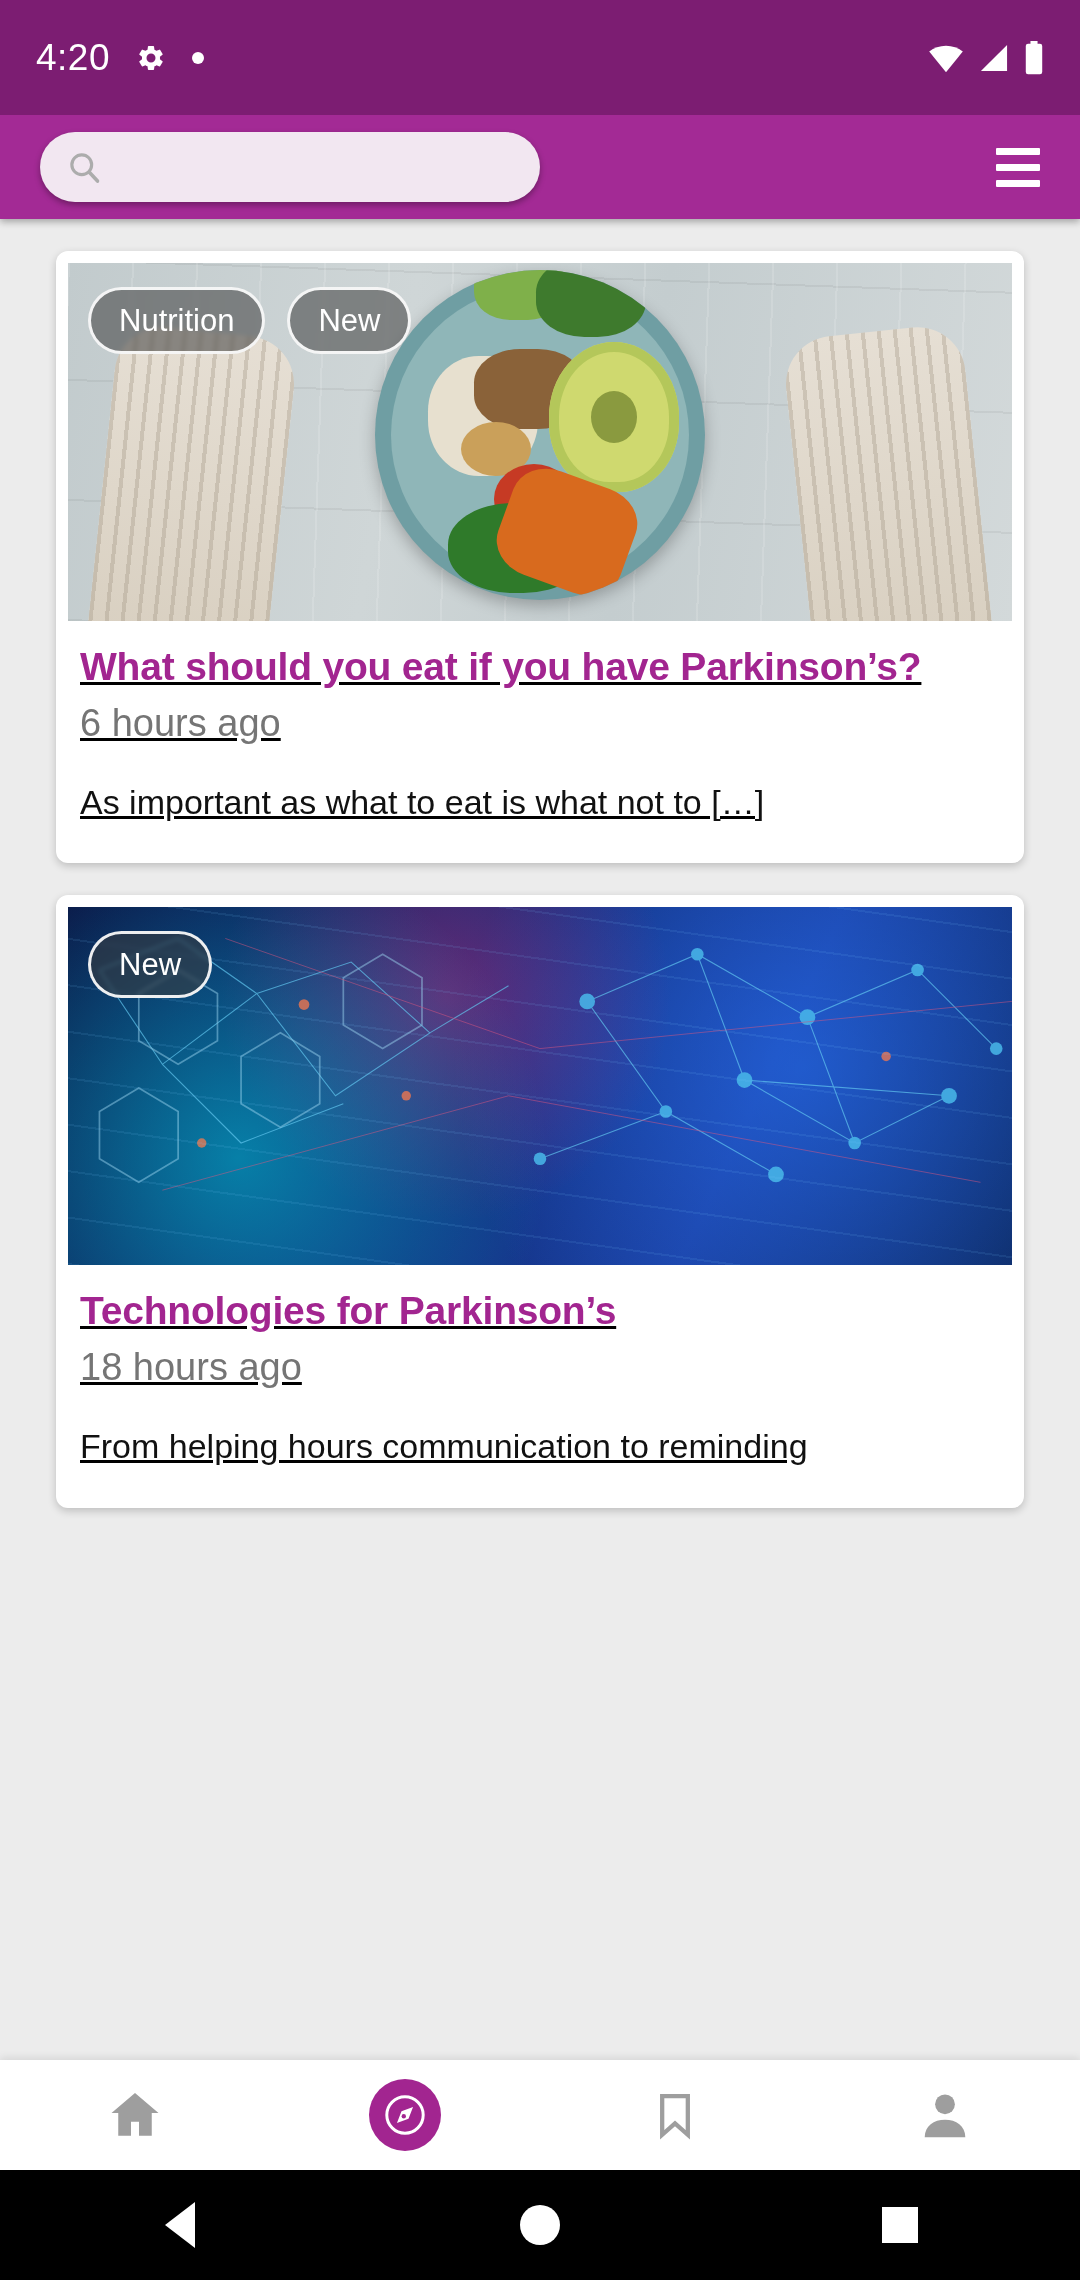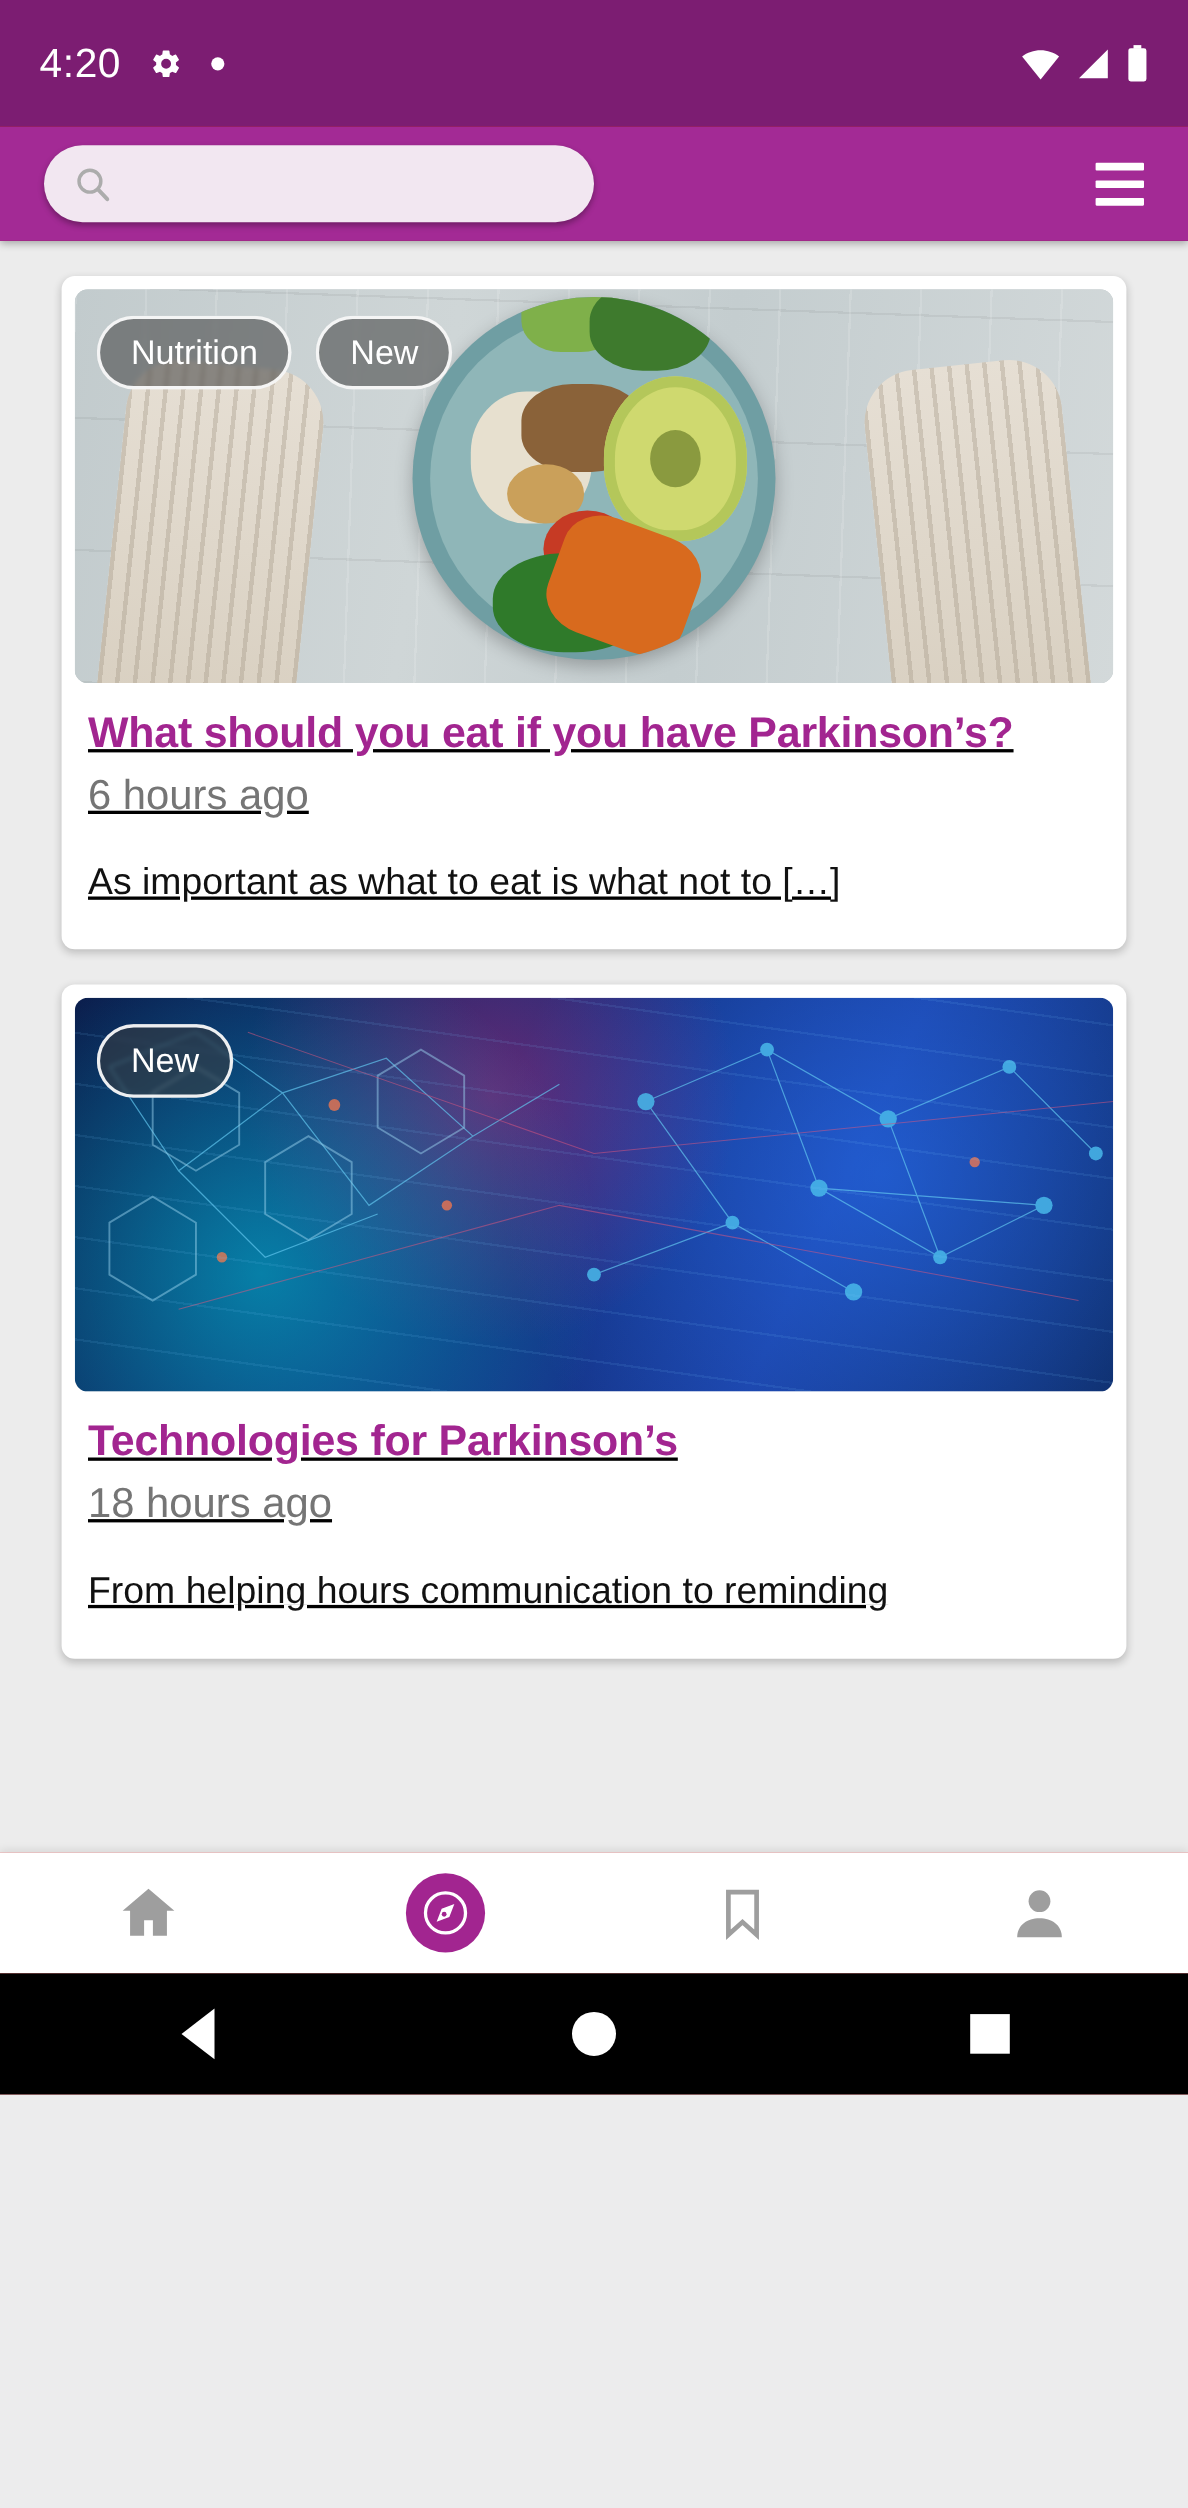--- a/index.html
+++ b/index.html
@@ -8,7 +8,7 @@
     font-family:"Liberation Sans", sans-serif;
     background:#ececed;
   }
-  .phone{ position:relative; width:1080px; height:1904px; background:#b91c1c; }
+  .phone{ position:relative; width:1080px; height:2280px; background:#eab308; }
 
   
   .status-bar{

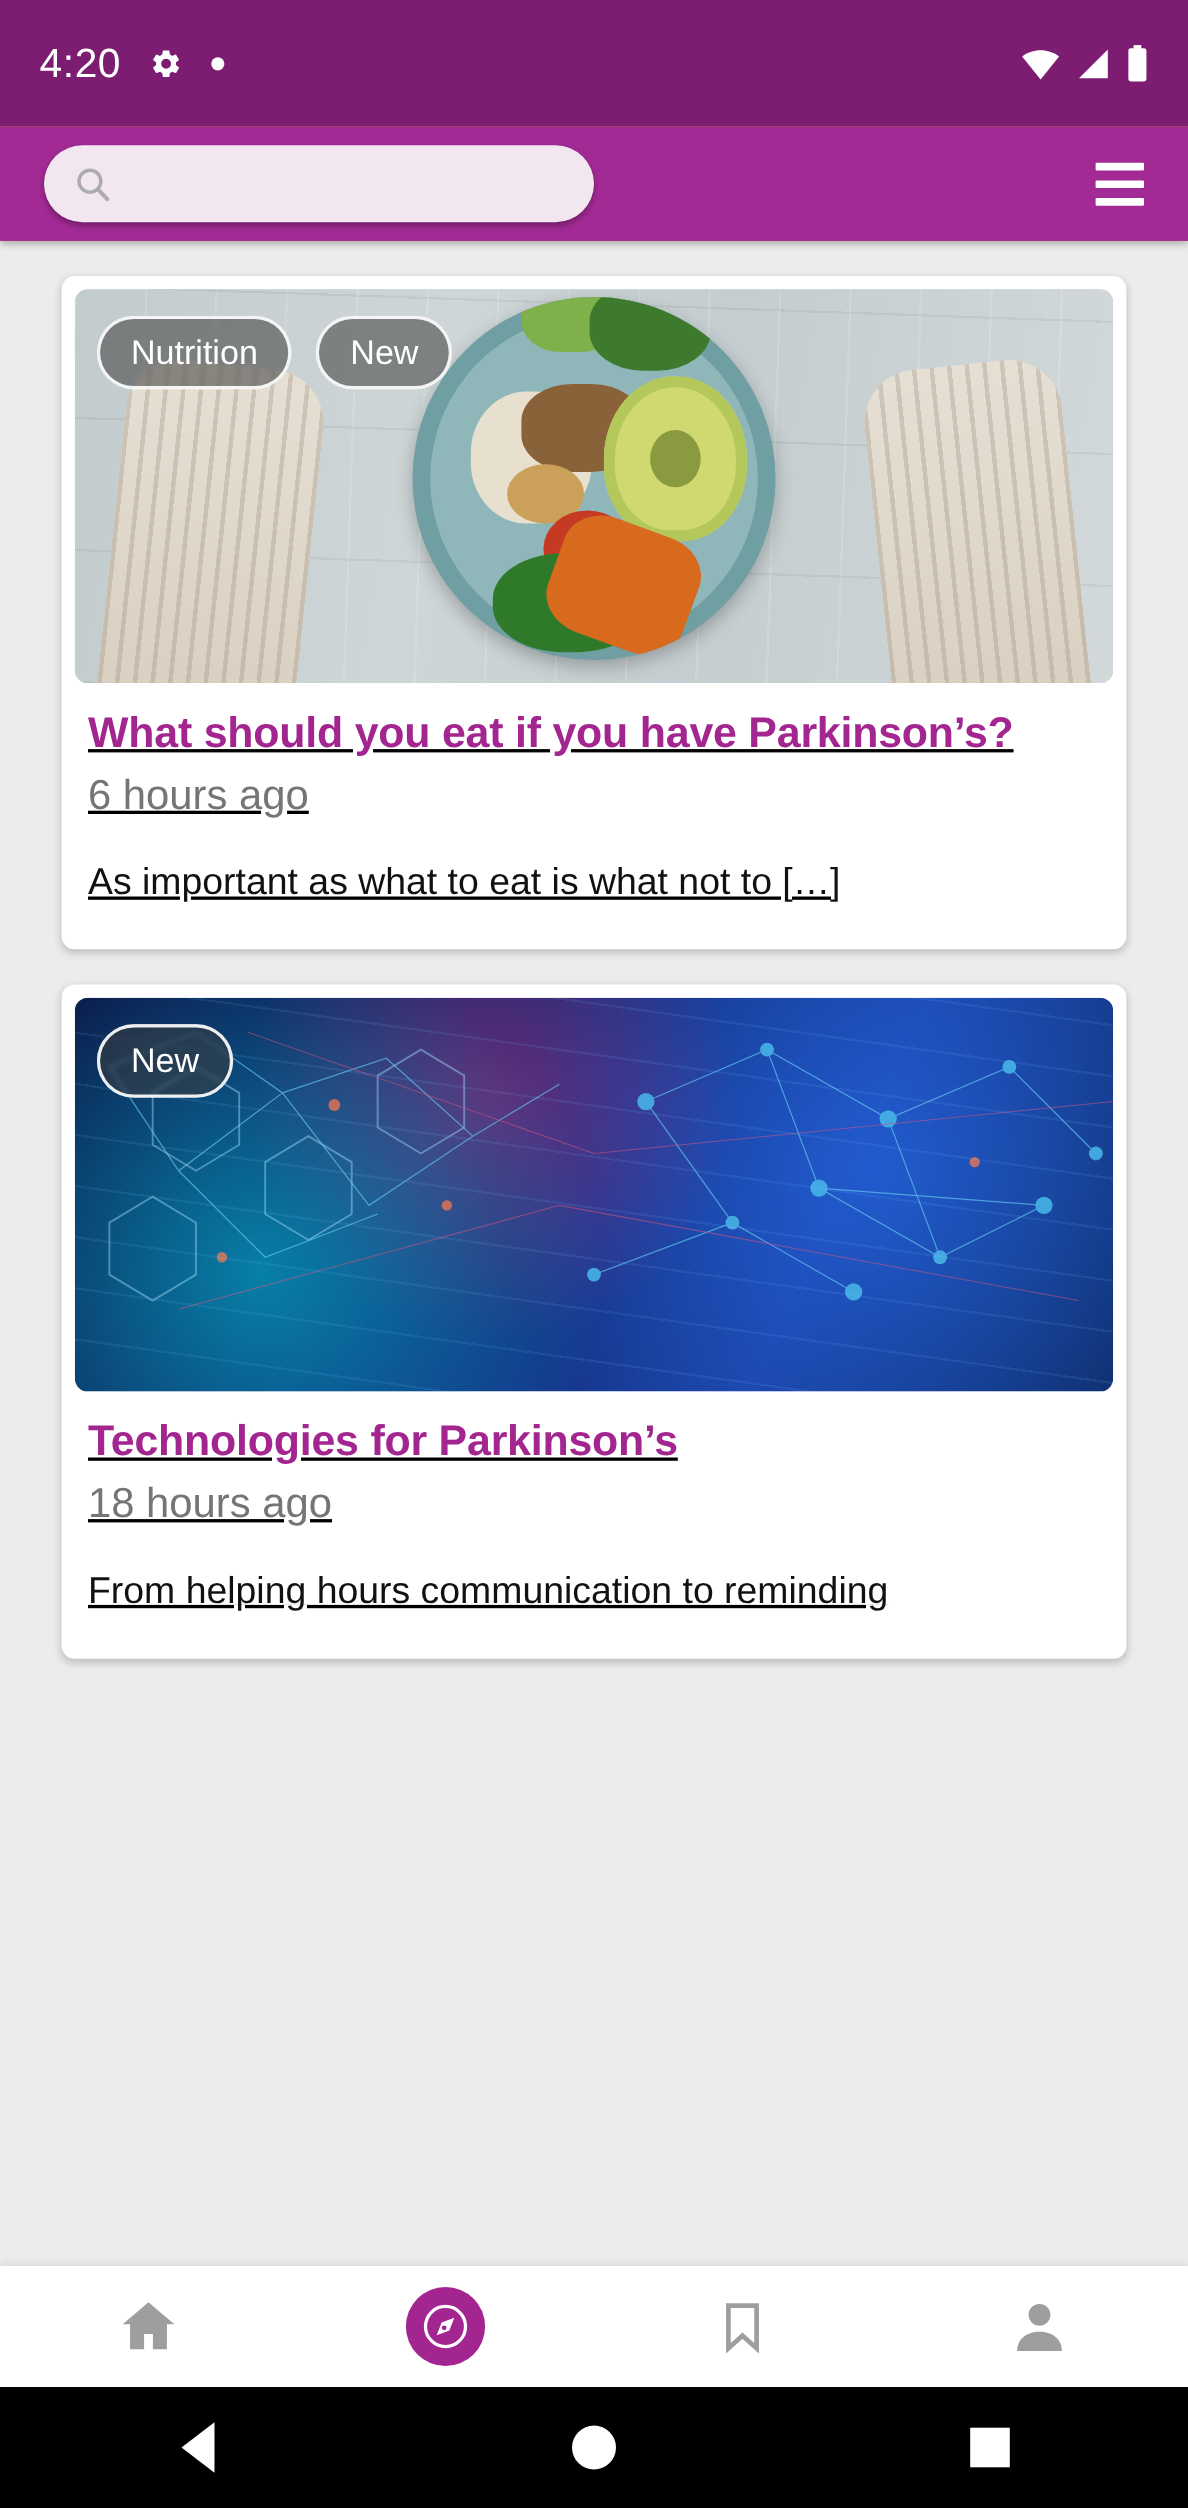--- a/index.html
+++ b/index.html
@@ -63,7 +63,7 @@
   }
   .card-media{
     position:relative; height:358px; margin:12px 12px 0 12px;
-    border-radius:12px; overflow:hidden;
+    border-radius:0; overflow:hidden;
   }
   .tags{
     position:absolute; top:24px; left:20px;

